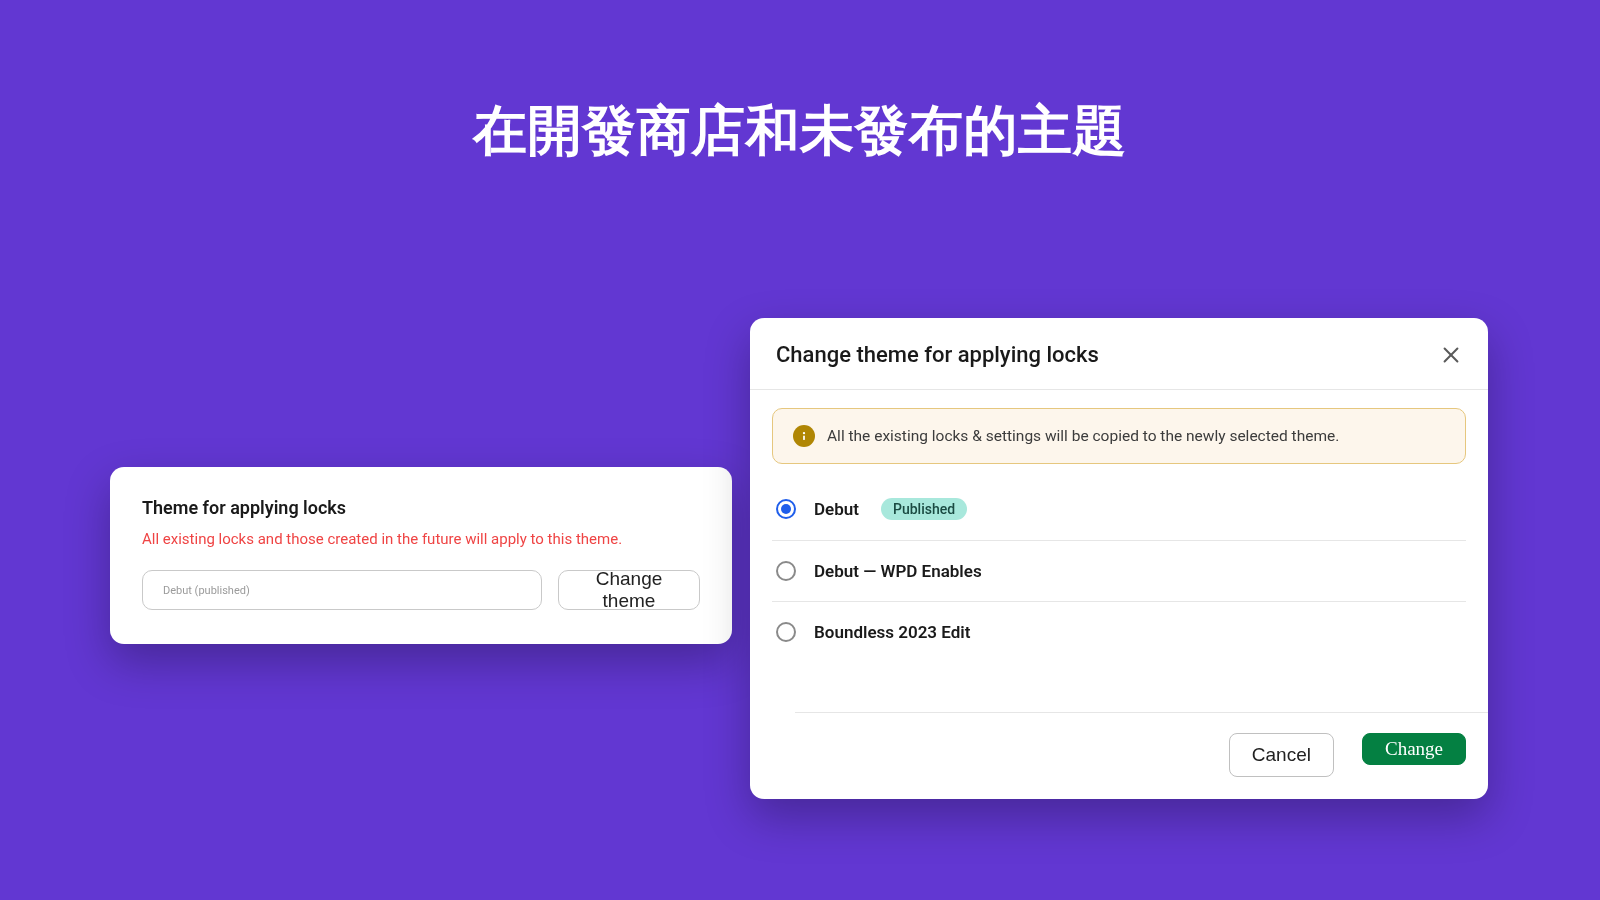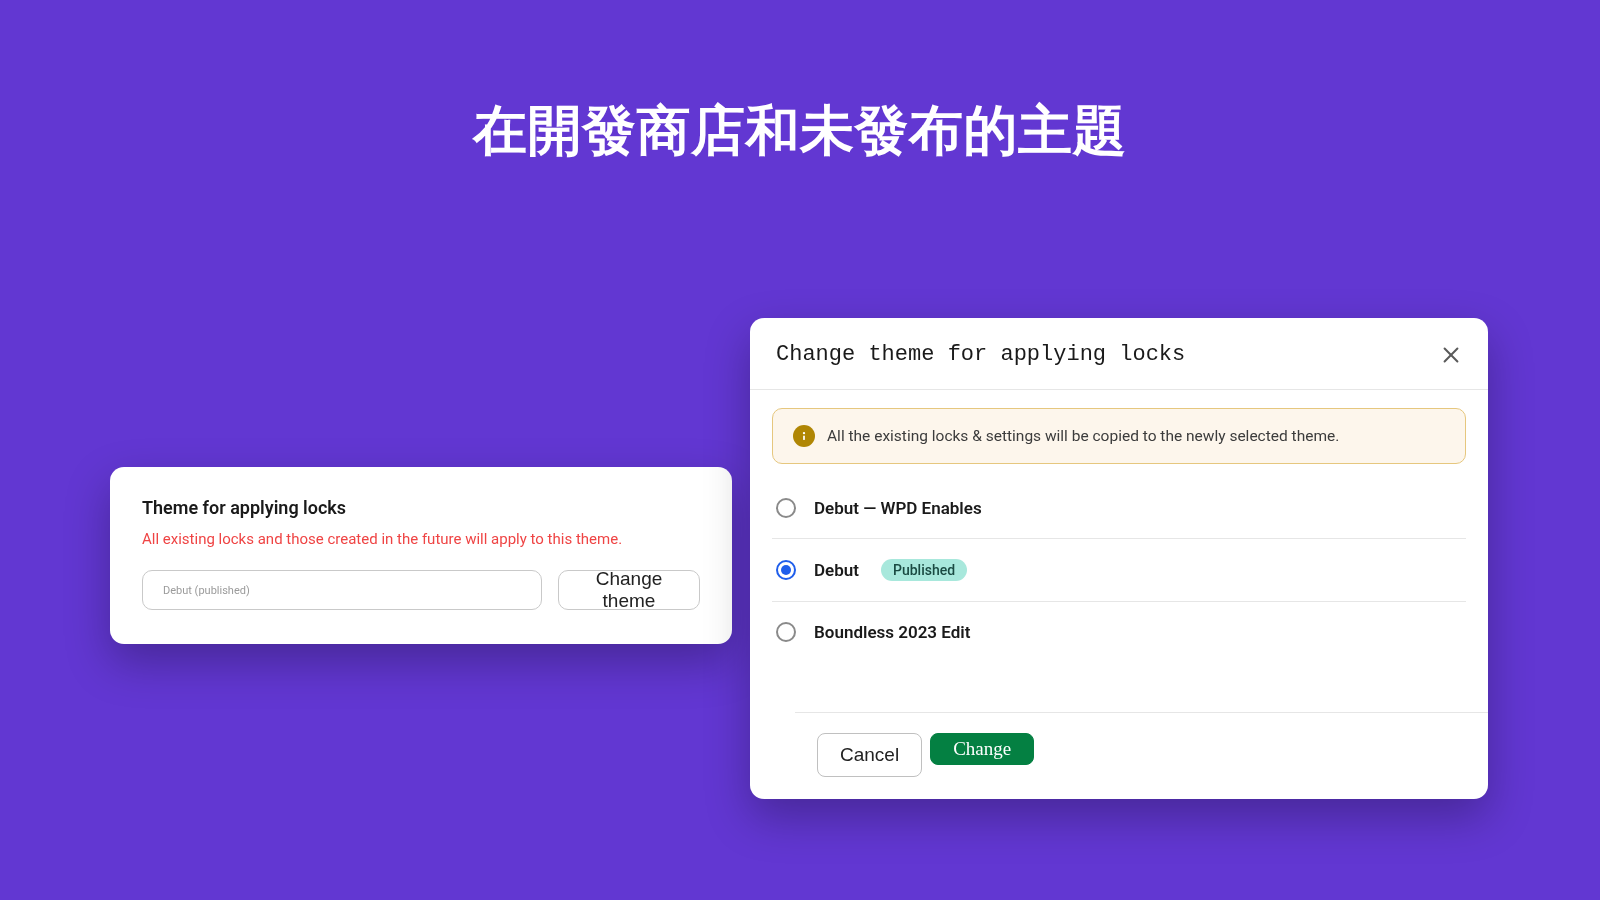--- a/index.html
+++ b/index.html
@@ -95,7 +95,6 @@
       justify-content: space-between;
       padding: 24px 26px 22px 26px;
       border-bottom: 1px solid #e6e6e6;
-      font-family: Liberation Mono, monospace;
     }
     .modal-header h2 {
       font-size: 22px;

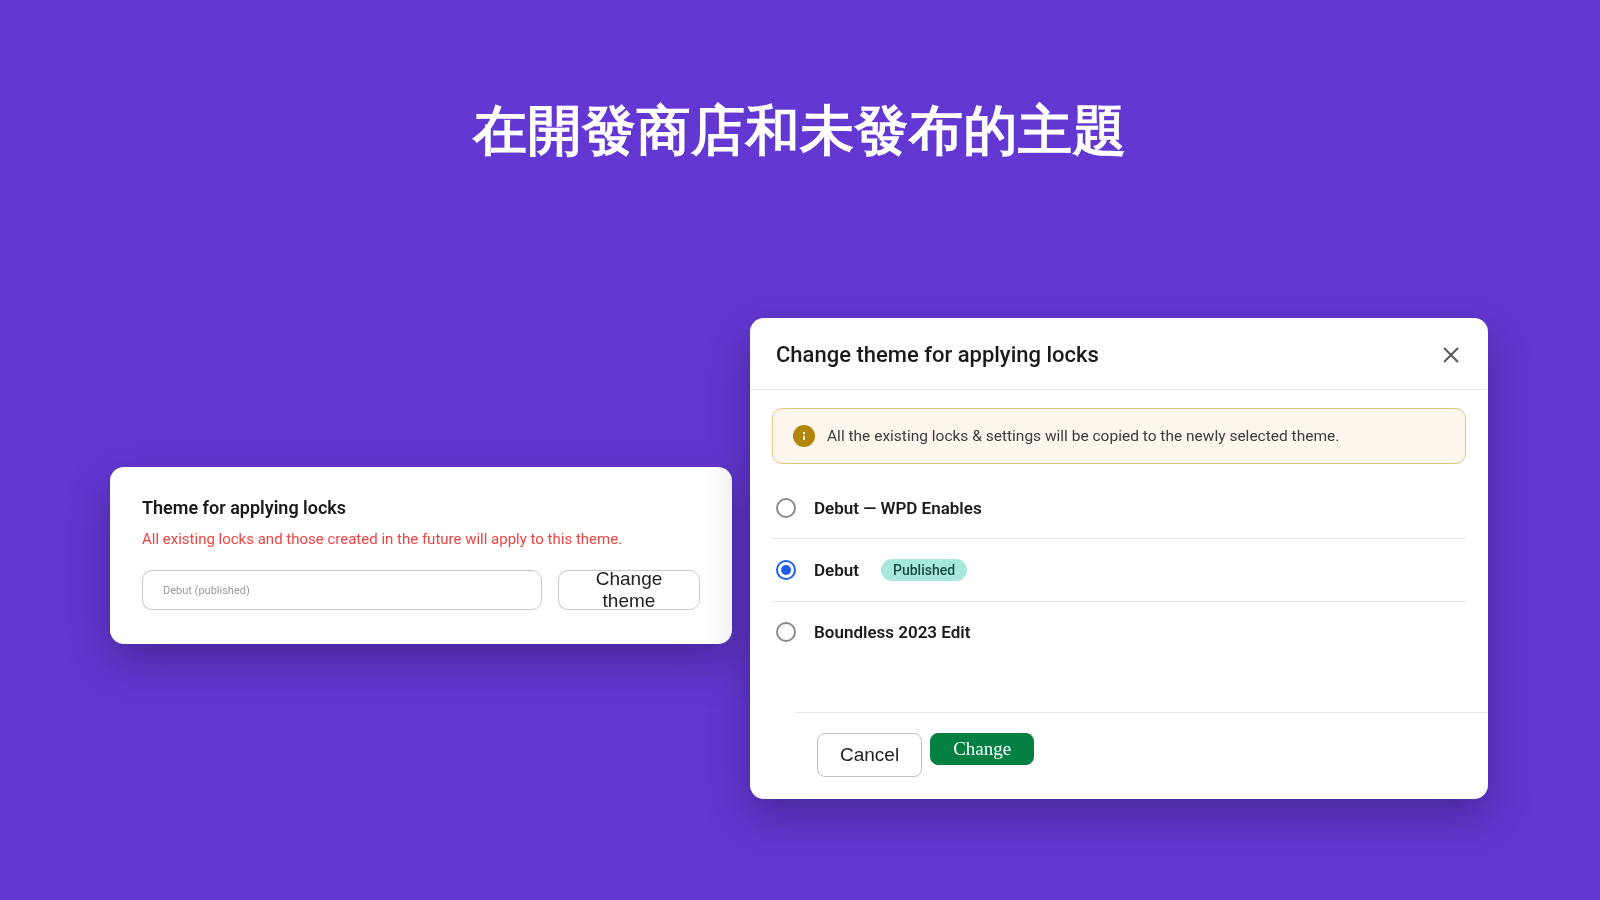--- a/index.html
+++ b/index.html
@@ -255,16 +255,16 @@
 
     <div class="radio-list">
       <div class="radio-row">
-        <div class="radio"></div>
-        <span class="radio-label">Debut — WPD Enables</span>
-      </div>
-      <div class="radio-row">
         <div class="radio selected"></div>
         <span class="radio-label">Debut</span>
         <span class="badge">Published</span>
       </div>
       <div class="radio-row">
         <div class="radio"></div>
+        <span class="radio-label">Debut — WPD Enables</span>
+      </div>
+      <div class="radio-row">
+        <div class="radio"></div>
         <span class="radio-label">Boundless 2023 Edit</span>
       </div>
     </div>

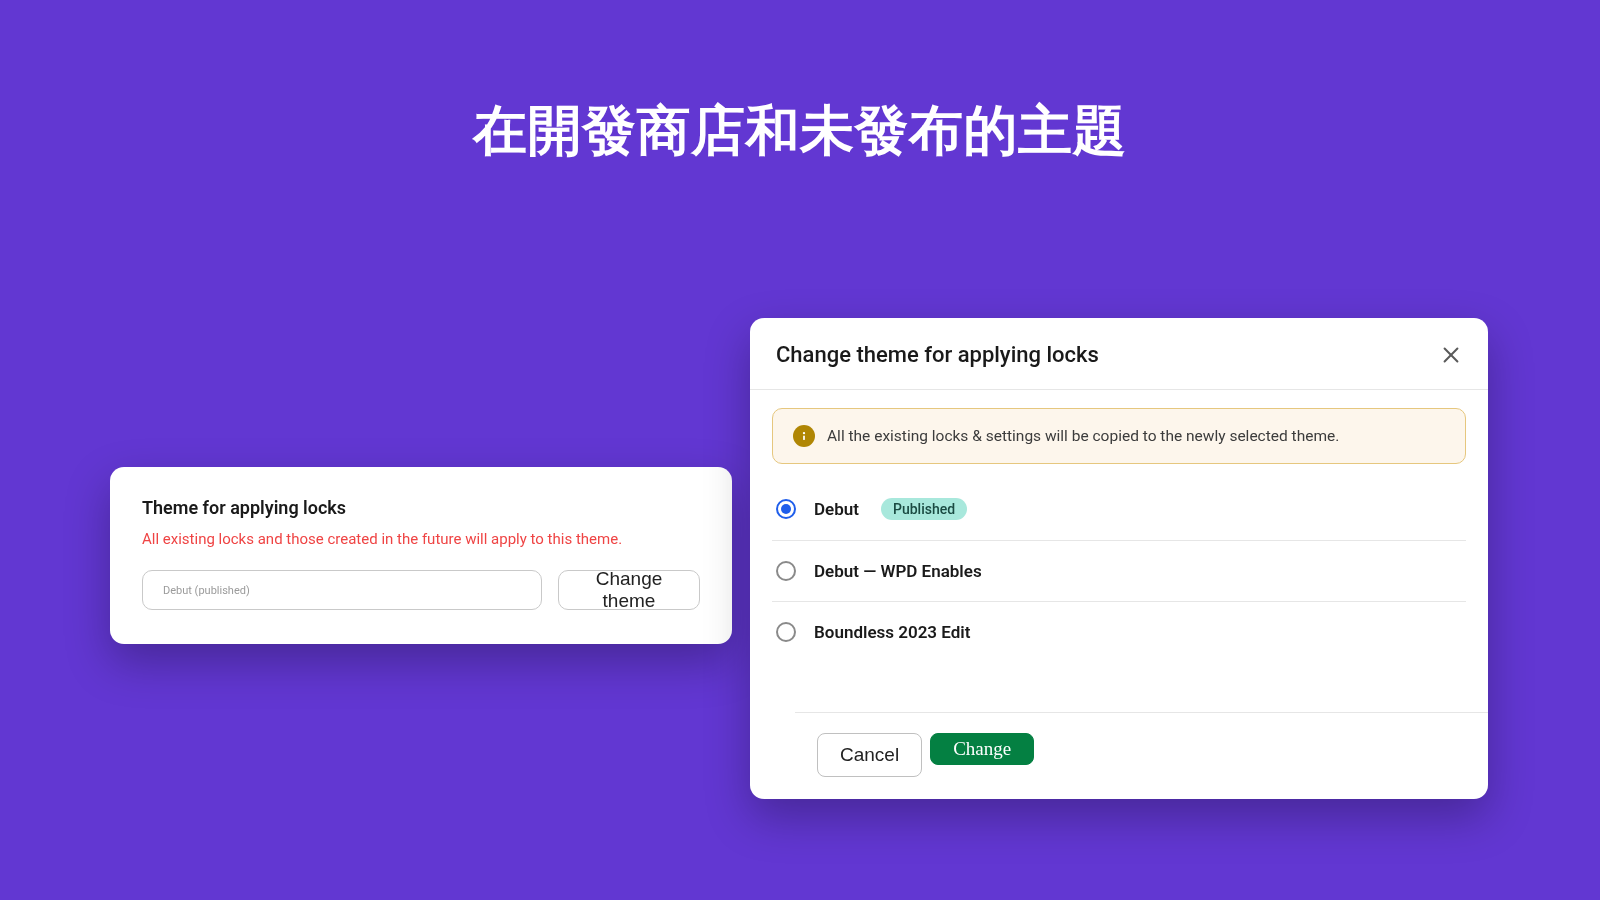--- a/index.html
+++ b/index.html
@@ -190,8 +190,8 @@
       border-top: 1px solid #e6e6e6;
       padding: 20px 22px 22px;
       display: flex;
-      justify-content: flex-start;
-      gap: 8px;
+      justify-content: flex-end;
+      gap: 28px;
       margin-left: 45px;
     }
     .btn-primary {

